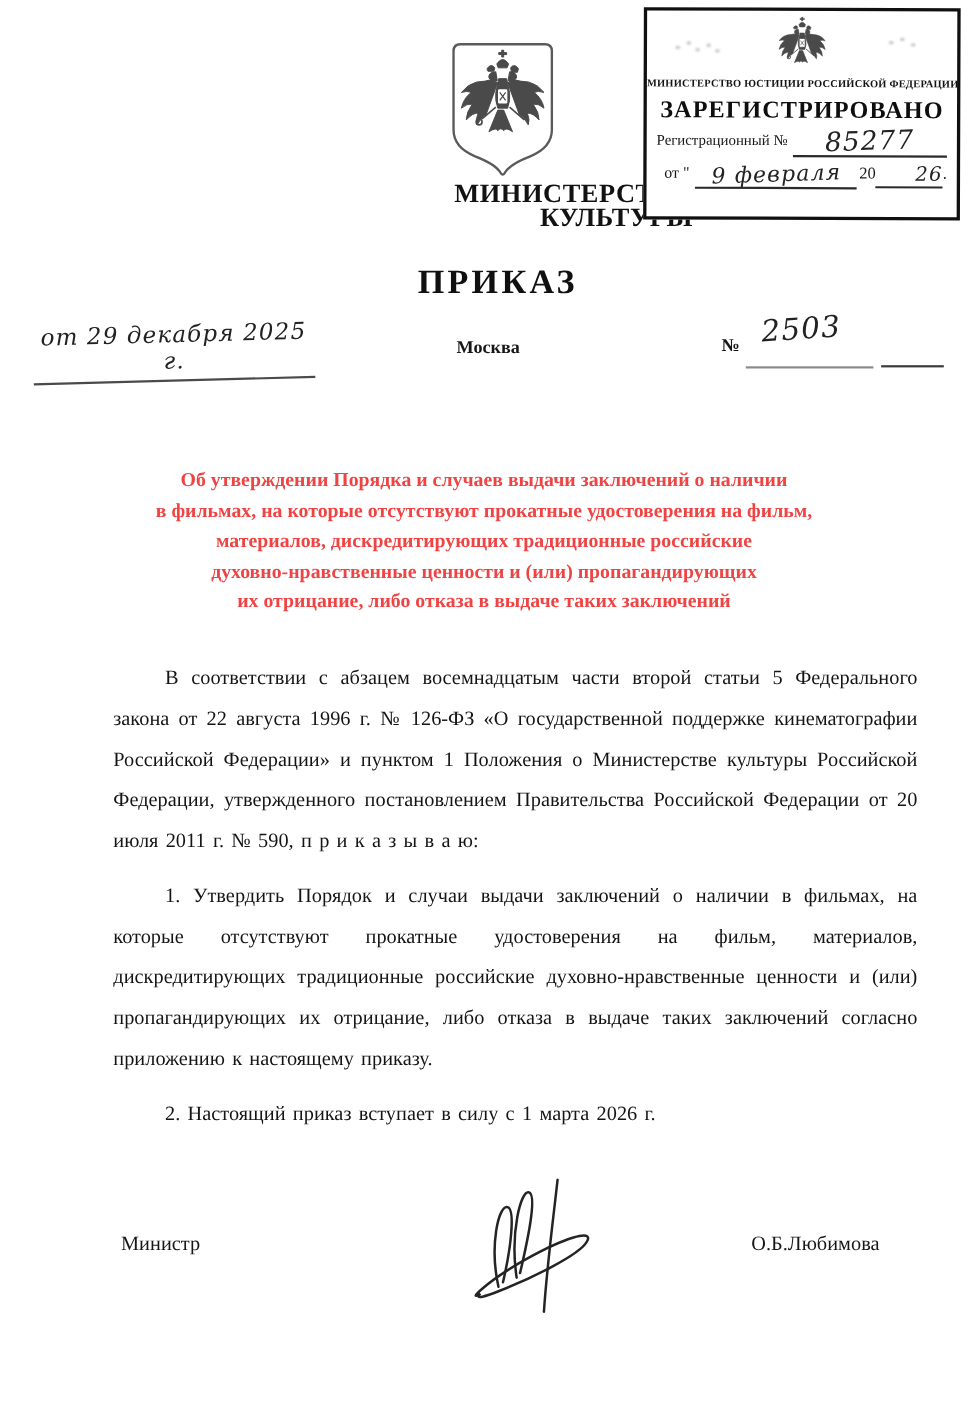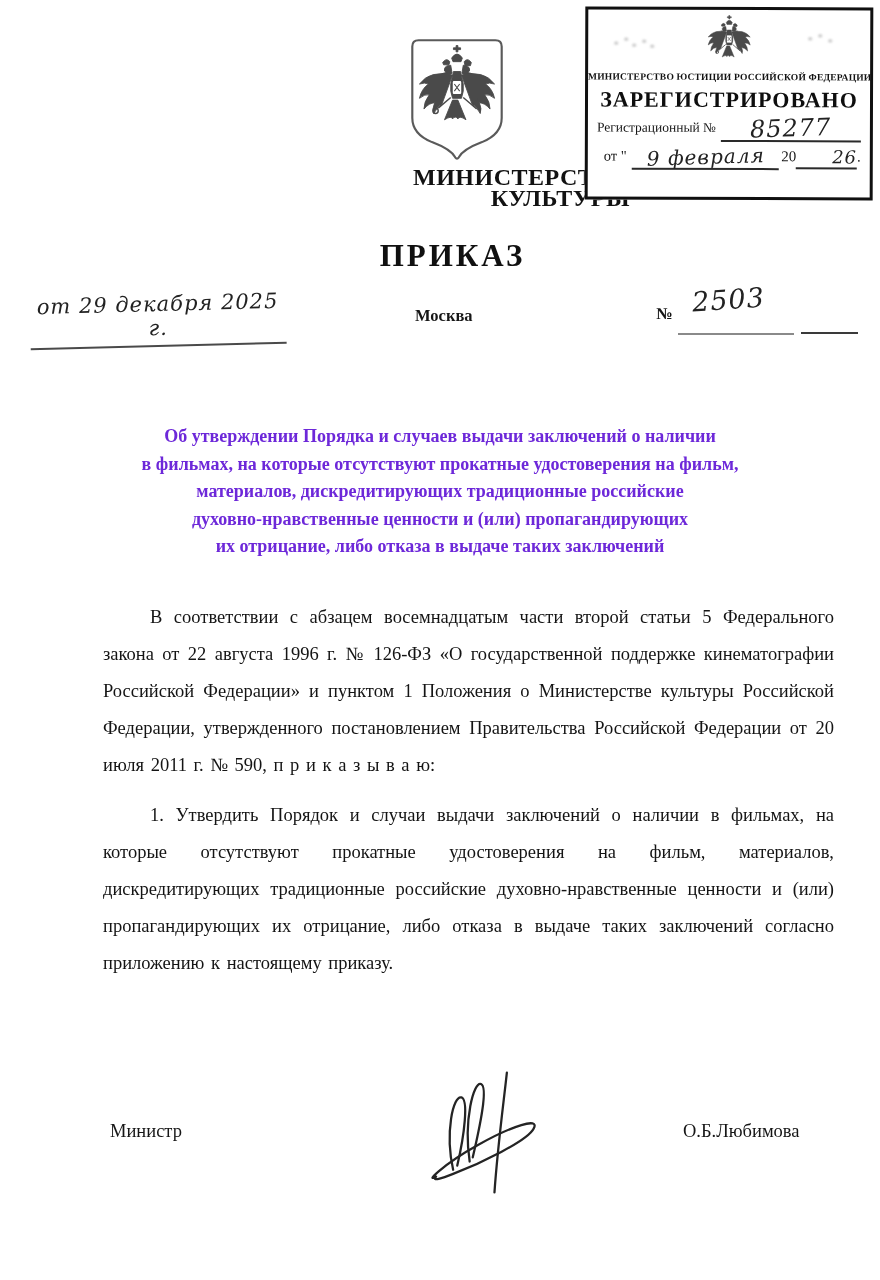--- a/index.html
+++ b/index.html
@@ -71,7 +71,7 @@
   
   .subject {
     position:absolute; left:100px; top:423px; width:680px; text-align:center;
-    font-weight:bold; font-size:18px; line-height:27.5px; color:#6d28d9;
+    font-weight:bold; font-size:18px; line-height:27.5px; color:#ef4444;
   }
   .subject span { display:block; }
   

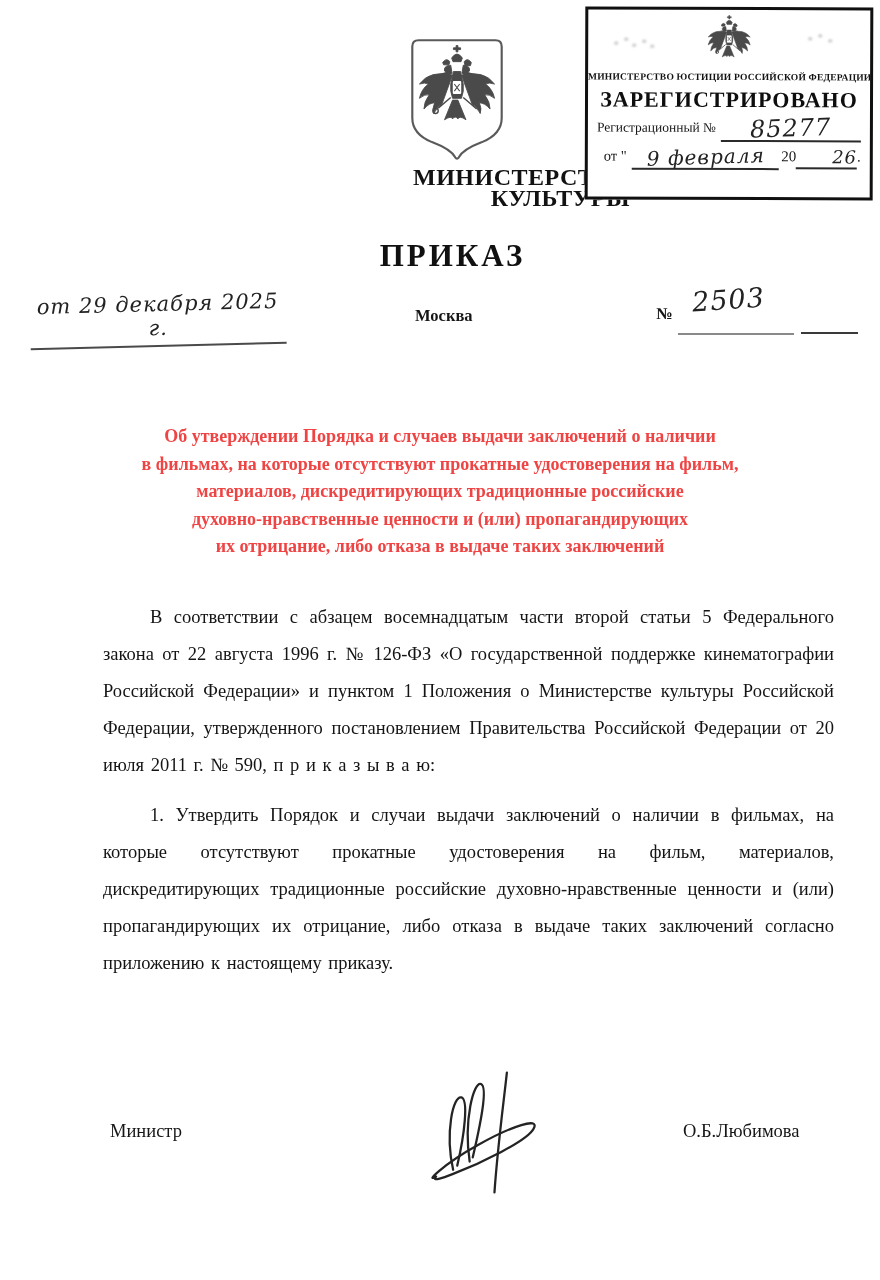--- a/index.html
+++ b/index.html
@@ -174,6 +174,7 @@
   <div class="body-text">
     <p>В соответствии с абзацем восемнадцатым части второй статьи 5 Федерального закона от 22 августа 1996 г. № 126-ФЗ «О государственной поддержке кинематографии Российской Федерации» и пунктом 1 Положения о Министерстве культуры Российской Федерации, утвержденного постановлением Правительства Российской Федерации от 20 июля 2011 г. № 590, п р и к а з ы в а ю:</p>
     <p>1. Утвердить Порядок и случаи выдачи заключений о наличии в фильмах, на которые отсутствуют прокатные удостоверения на фильм, материалов, дискредитирующих традиционные российские духовно-нравственные ценности и (или) пропагандирующих их отрицание, либо отказа в выдаче таких заключений согласно приложению к настоящему приказу.</p>
+    <p>2. Настоящий приказ вступает в силу с 1 марта 2026 г.</p>
   </div>
 
   <div class="sig-position">Министр</div>

